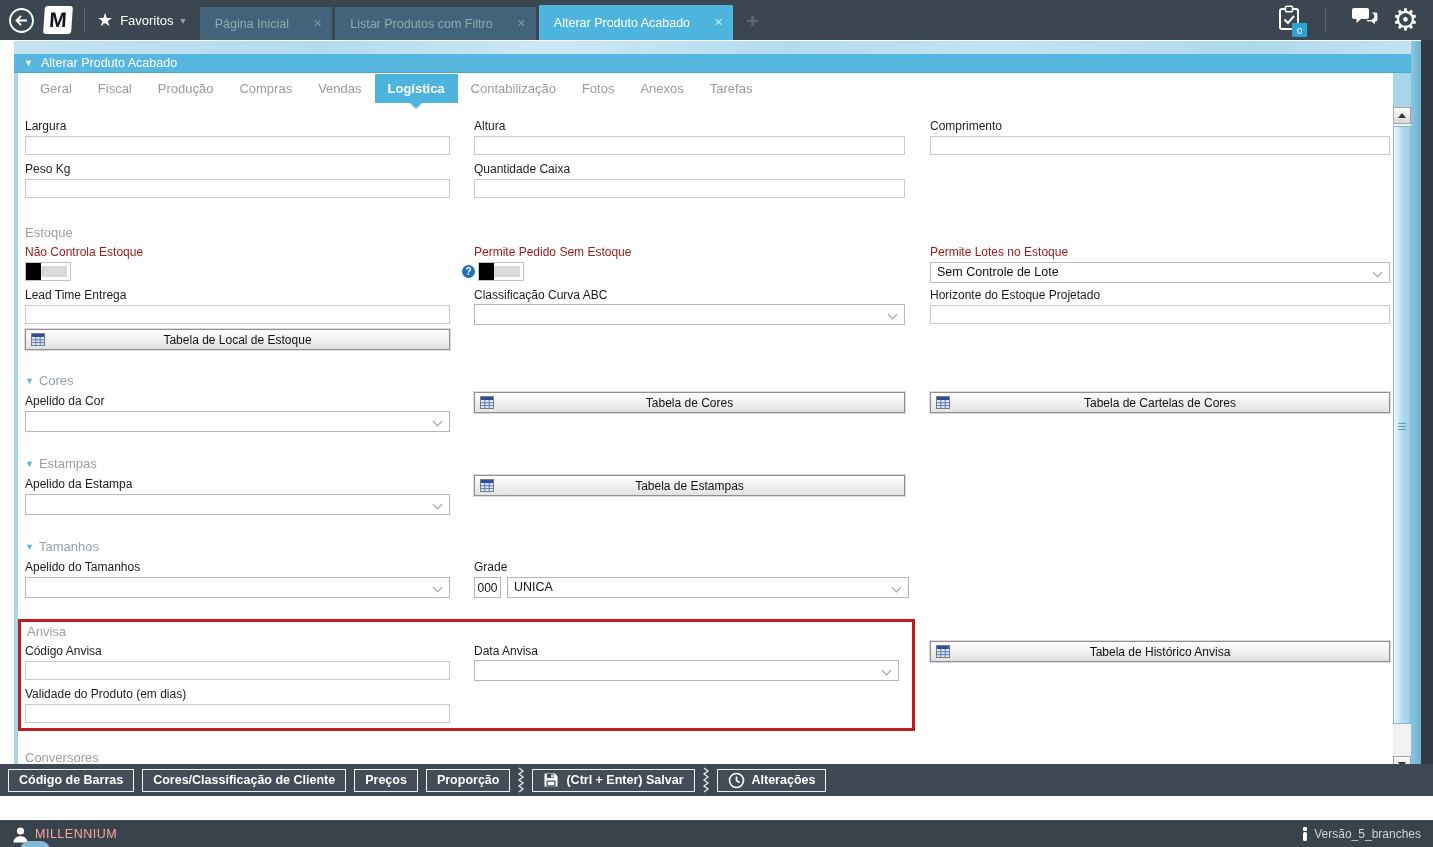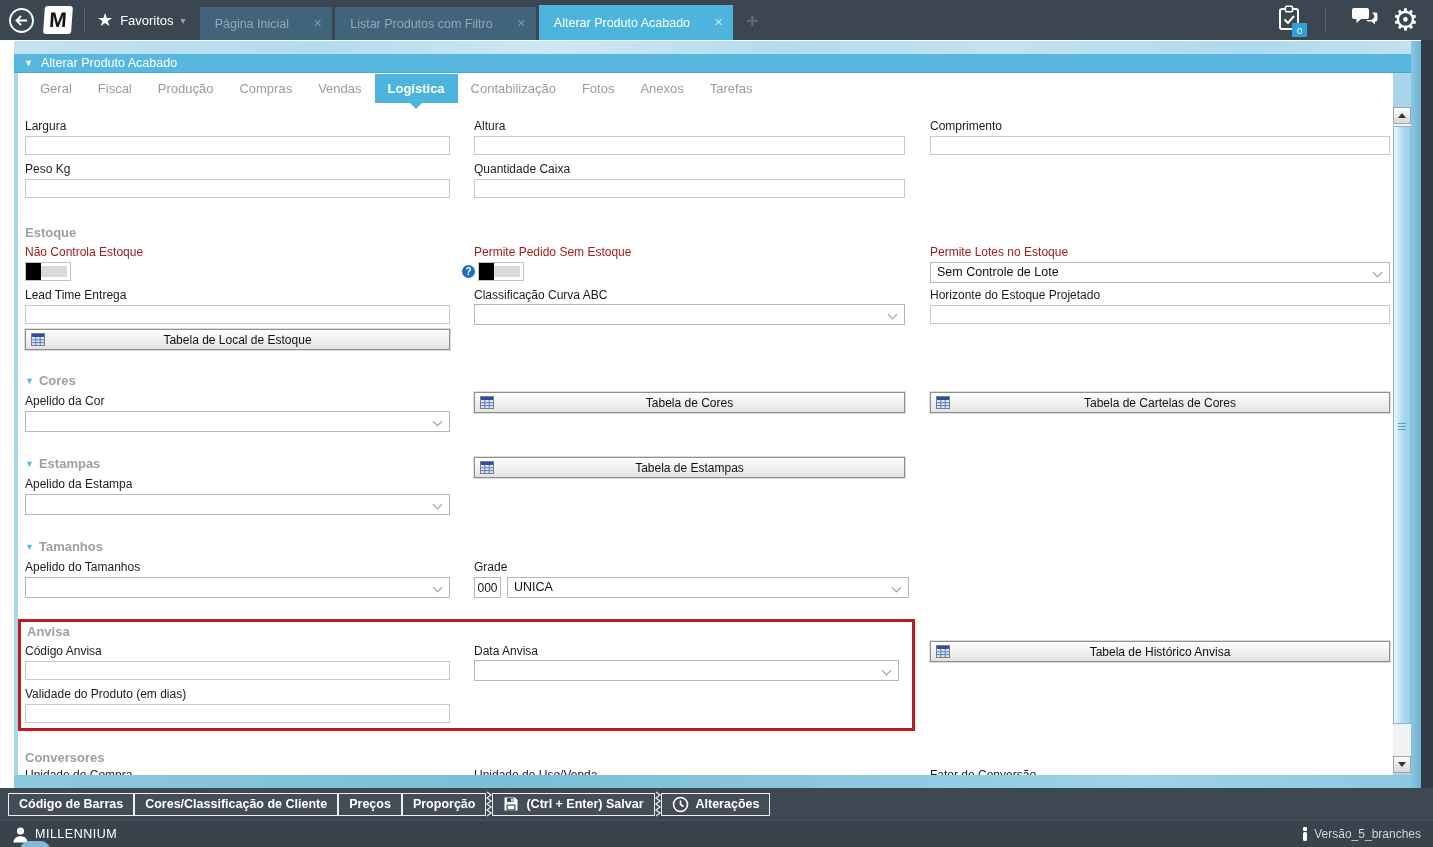--- a/index.html
+++ b/index.html
@@ -47,7 +47,7 @@
   .c3 { left:912px; width:460px; }
   .lbl  { position:absolute; font-size:12px; color:#1c1c1c; white-space:nowrap; }
   .rlbl { position:absolute; font-size:12px; color:#a01d1d; white-space:nowrap; }
-  .stitle { position:absolute; font-weight:bold; font-size:13px; color:#9aa0a6; display:flex; align-items:center; gap:5px; }
+  .stitle { position:absolute; font-weight:normal; font-size:13px; color:#9aa0a6; display:flex; align-items:center; gap:5px; }
   .stitle .btri { color:#5fb9df; font-size:9px; cursor:pointer; }
   .inp { position:absolute; height:19px; background:#fff; border:1px solid #c9c9c9; }
   .select { position:absolute; height:21px; background:#fff; border:1px solid #b6b6b6; font-size:12.5px; color:#111; line-height:19px; padding-left:6px; cursor:pointer; }

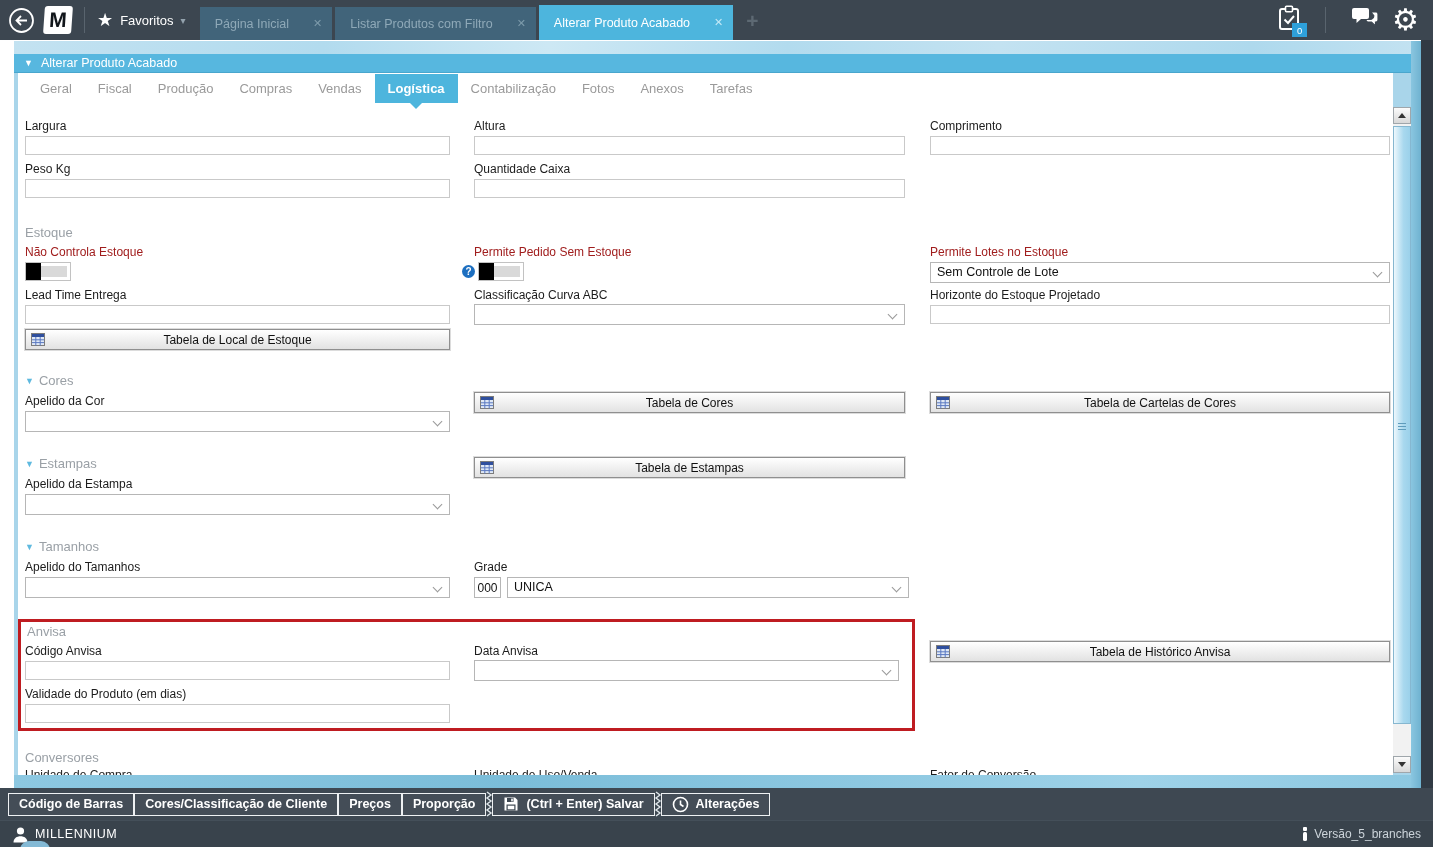--- a/index.html
+++ b/index.html
@@ -245,7 +245,7 @@
       <div class="select c1" style="top:421px">
         <span class="chev"></span>
       </div>
-      <div class="tblbtn c2" style="top:384px">
+      <div class="tblbtn c2" style="top:402px">
         <svg width="14" height="13" viewBox="0 0 14 13">
           <rect x="0.5" y="0.5" width="13" height="12" fill="#dfe8f5" stroke="#7c7c7c"></rect>
           <rect x="1" y="1" width="12" height="3" fill="#2f4f9e"></rect>

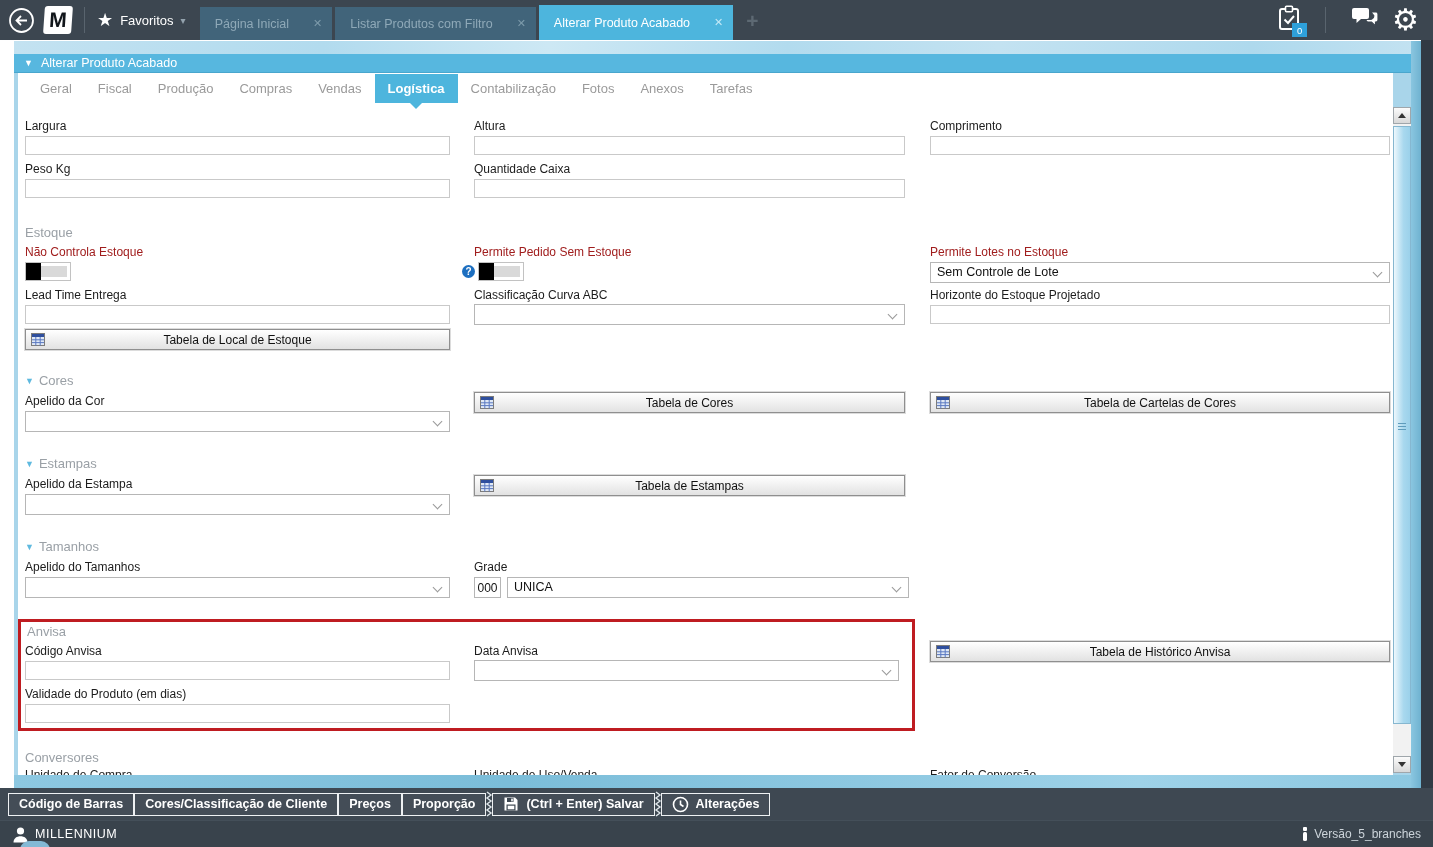--- a/index.html
+++ b/index.html
@@ -72,7 +72,7 @@
     background:repeating-linear-gradient(#5f9cbc 0 1px, transparent 1px 3px); }
 
   
-  .toolbar { position:absolute; left:0; top:788px; width:100%; height:32px; background:#3e4852; display:flex; align-items:center; padding-left:8px; }
+  .toolbar { position:absolute; left:0; top:764px; width:100%; height:32px; background:#3e4852; display:flex; align-items:center; padding-left:8px; gap:8px; }
   .tbtn { height:23px; border:1px solid #eef1f3; color:#fff; font-weight:bold; font-size:12.5px; padding:0 10px; display:flex; align-items:center; gap:7px; cursor:pointer; background:rgba(255,255,255,.03); white-space:nowrap; }
   .zig { flex:none; margin:0 -1px; }
   .statusbar { position:absolute; left:0; top:820px; width:100%; height:27px; background:#39434c; border-top:1px solid #444f59; display:flex; align-items:center; padding:0 12px; }

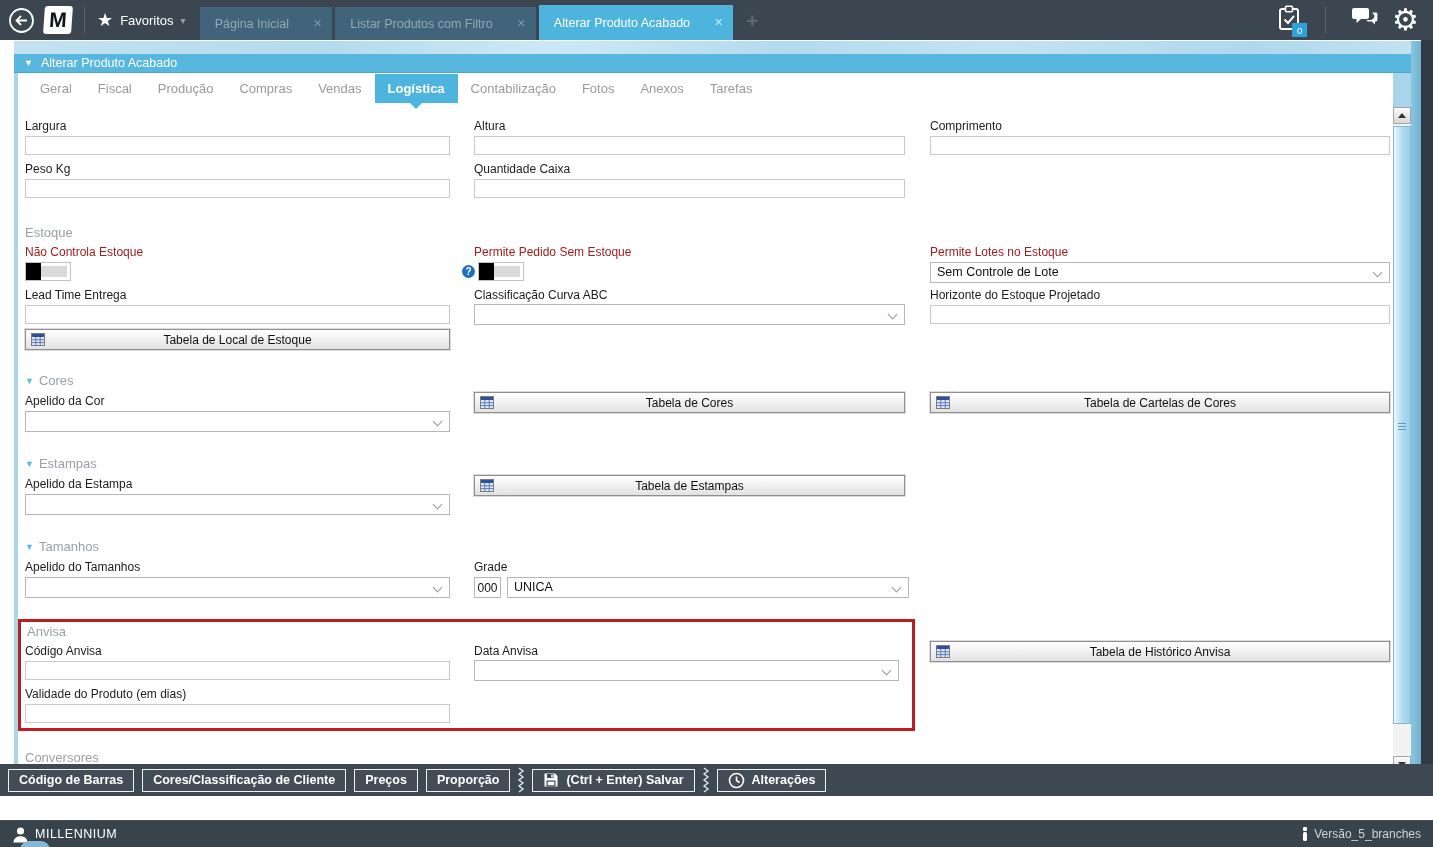--- a/index.html
+++ b/index.html
@@ -76,7 +76,7 @@
   .tbtn { height:23px; border:1px solid #eef1f3; color:#fff; font-weight:bold; font-size:12.5px; padding:0 10px; display:flex; align-items:center; gap:7px; cursor:pointer; background:rgba(255,255,255,.03); white-space:nowrap; }
   .zig { flex:none; margin:0 -1px; }
   .statusbar { position:absolute; left:0; top:820px; width:100%; height:27px; background:#39434c; border-top:1px solid #444f59; display:flex; align-items:center; padding:0 12px; }
-  .user { display:flex; align-items:center; gap:6px; color:#ffffff; font-size:12.5px; letter-spacing:.5px; }
+  .user { display:flex; align-items:center; gap:6px; color:#fca5a5; font-size:12.5px; letter-spacing:.5px; }
   .version { margin-left:auto; display:flex; align-items:center; gap:7px; color:#ccd4da; font-size:12px; }
   .info-ic { display:flex; flex-direction:column; align-items:center; gap:1.5px; }
   .info-ic .dot { width:3.5px; height:3.5px; background:#fff; border-radius:1px; }

